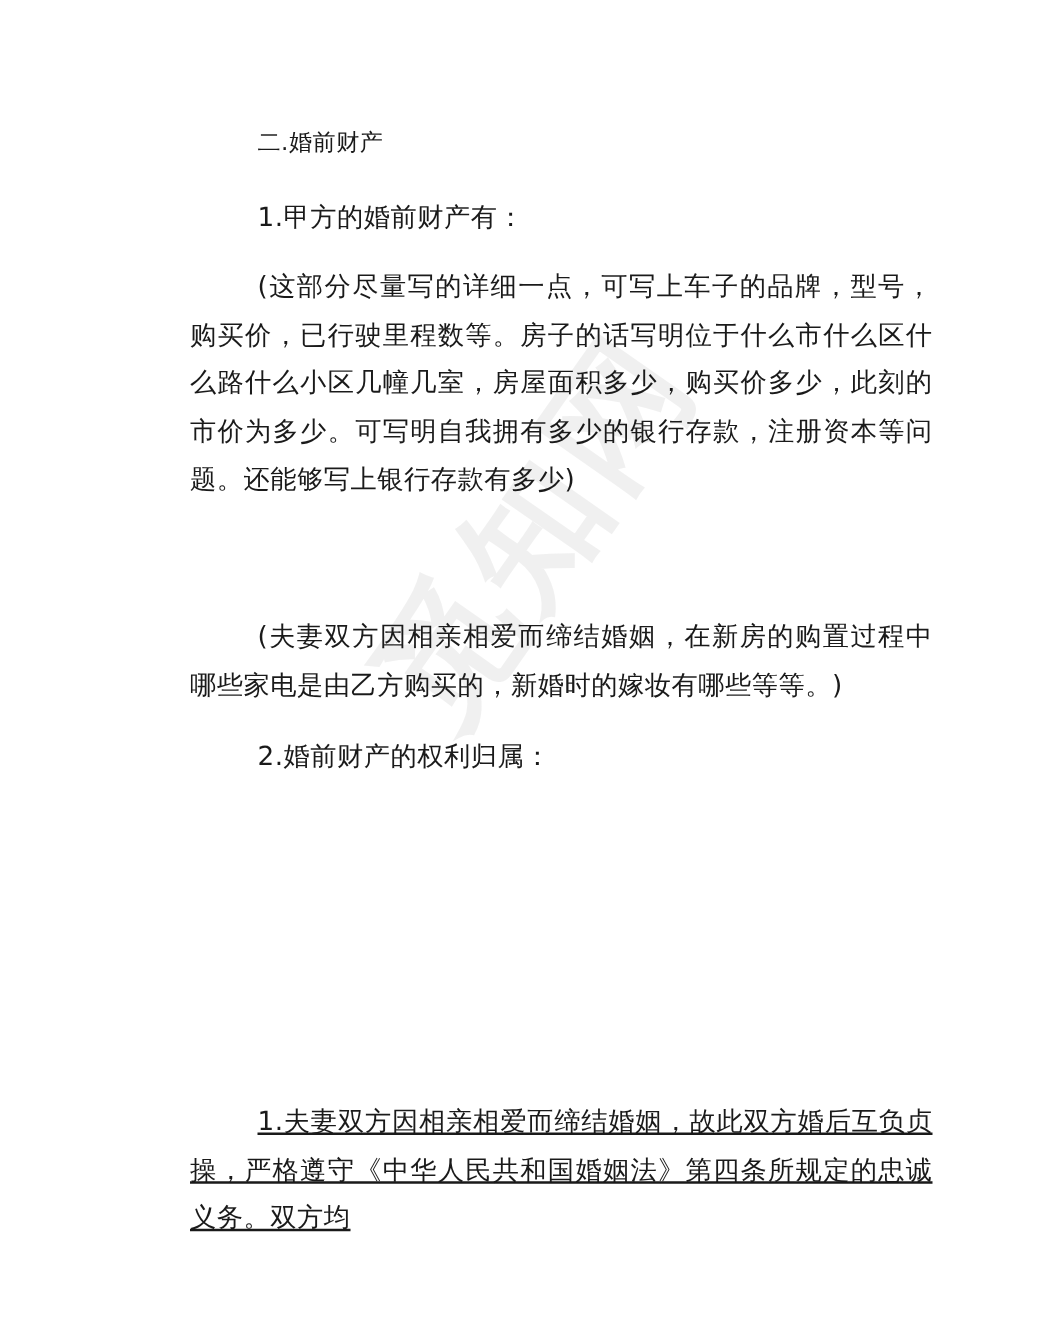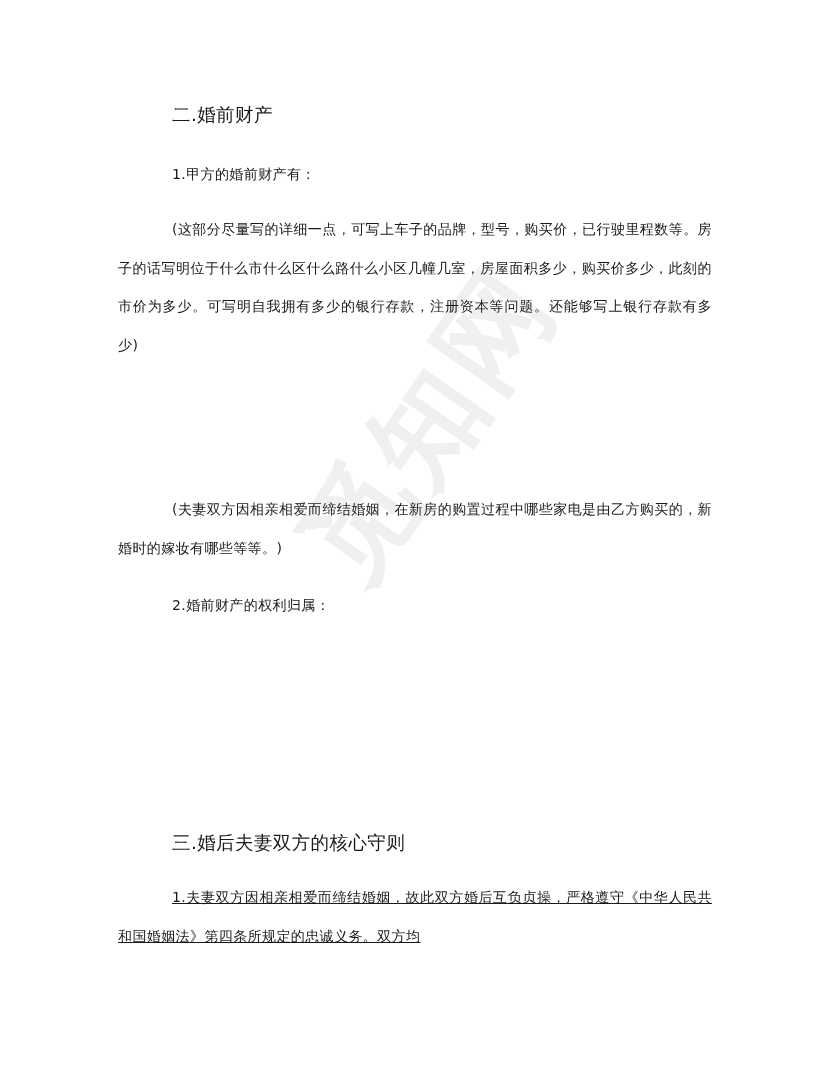--- a/index.html
+++ b/index.html
@@ -17,7 +17,7 @@
     text-align: justify;
     text-justify: inter-character;
   }
-  .indent { text-indent: 54px; }
+  .indent { text-indent: 54px; margin-left: 34px; }
   .heading { font-size: 18.5px; }
   .watermark {
     position: absolute;

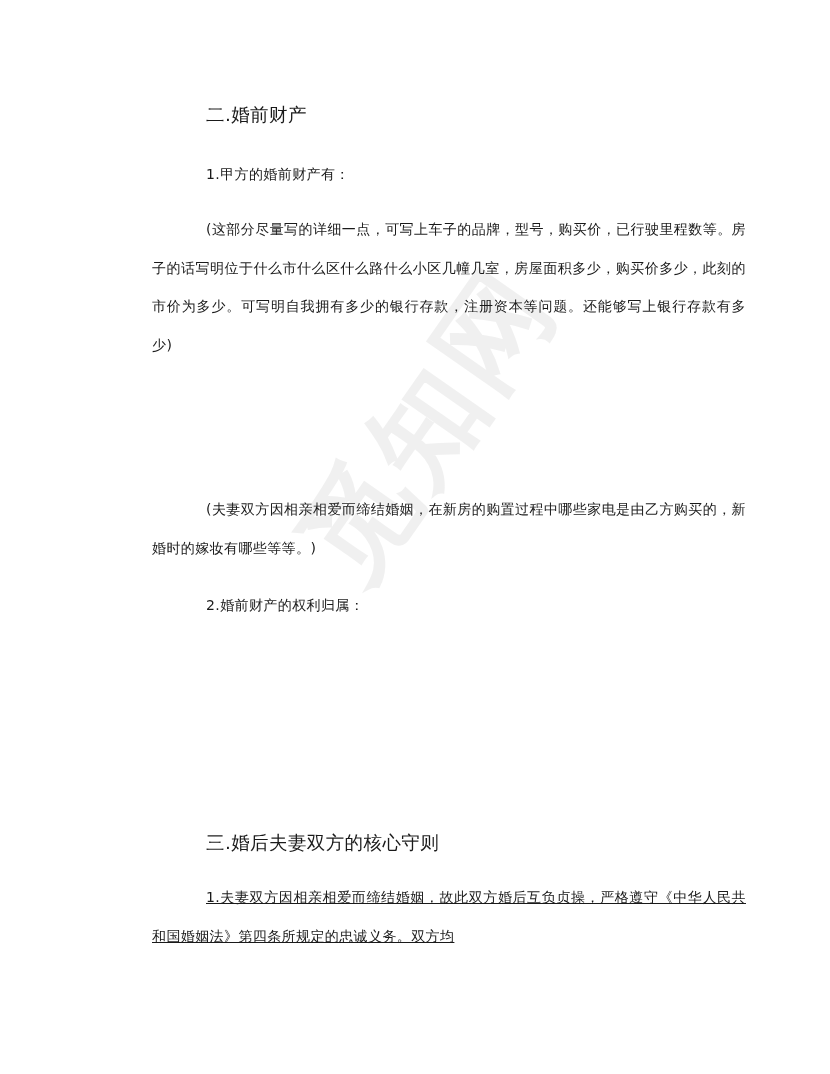--- a/index.html
+++ b/index.html
@@ -10,7 +10,7 @@
     left: 118px;
     width: 594px;
     font-family: "DejaVu Sans", sans-serif;
-    font-size: 14px;
+    font-size: 21px;
     line-height: 38.5px;
     color: #1a1a1a;
     letter-spacing: 0.4px;

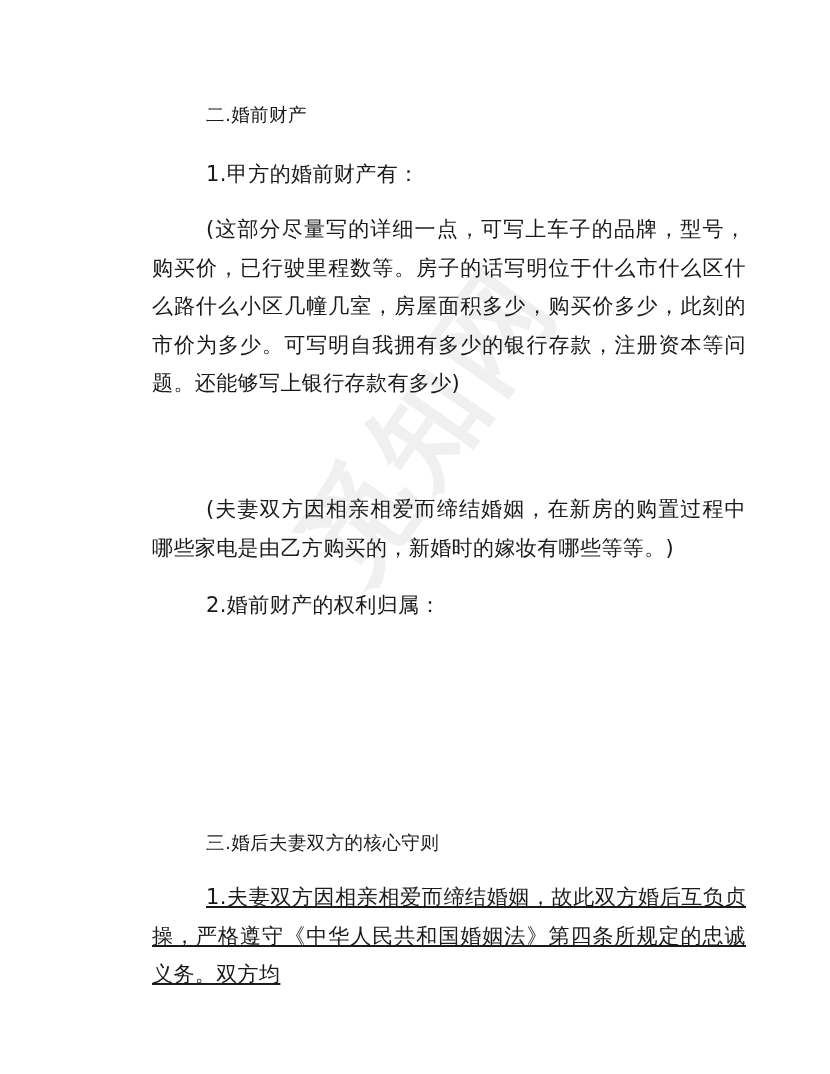--- a/index.html
+++ b/index.html
@@ -53,7 +53,6 @@
   <div class="text indent" style="top:586px;">2.婚前财产的权利归属：</div>
 
 
-  <div class="text indent heading" style="top:824px;">三.婚后夫妻双方的核心守则</div>
 
   <div class="text indent" style="top:878px;text-decoration:underline;">1.夫妻双方因相亲相爱而缔结婚姻，故此双方婚后互负贞操，严格遵守《中华人民共和国婚姻法》第四条所规定的忠诚义务。双方均</div>
 

